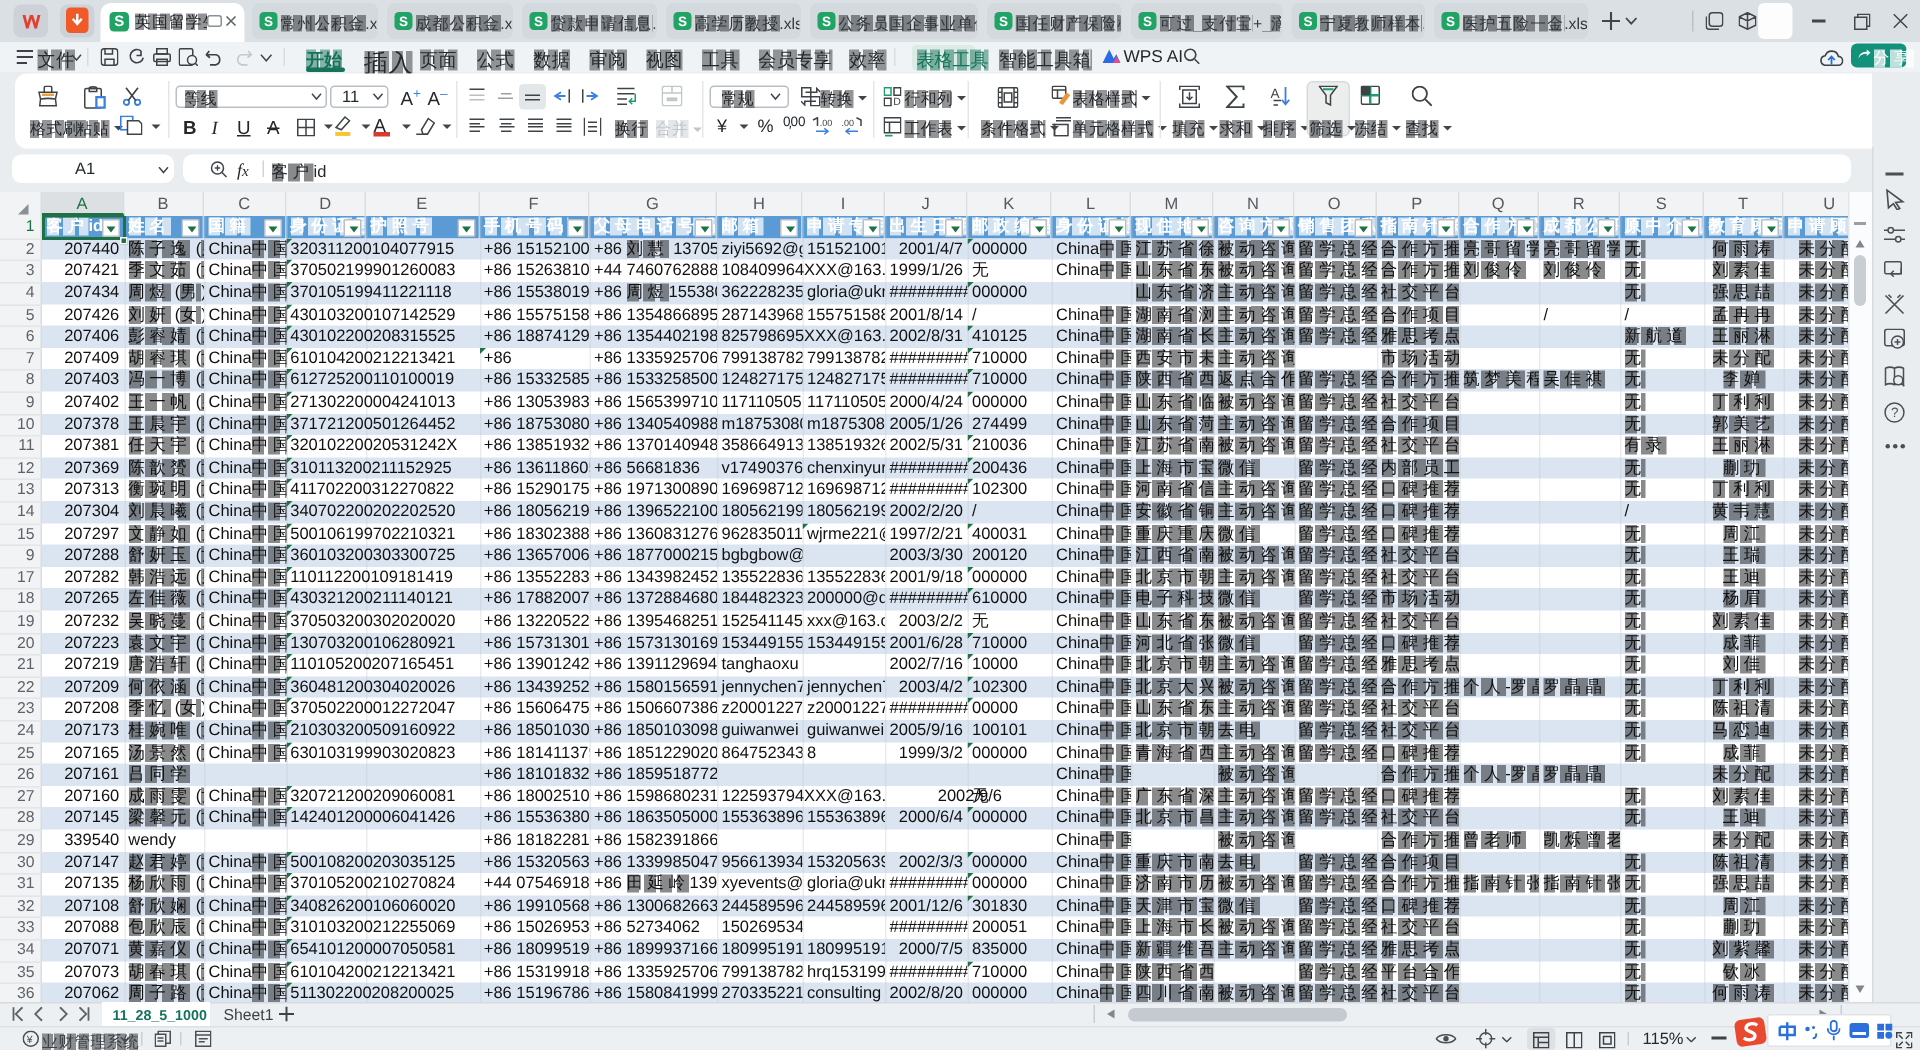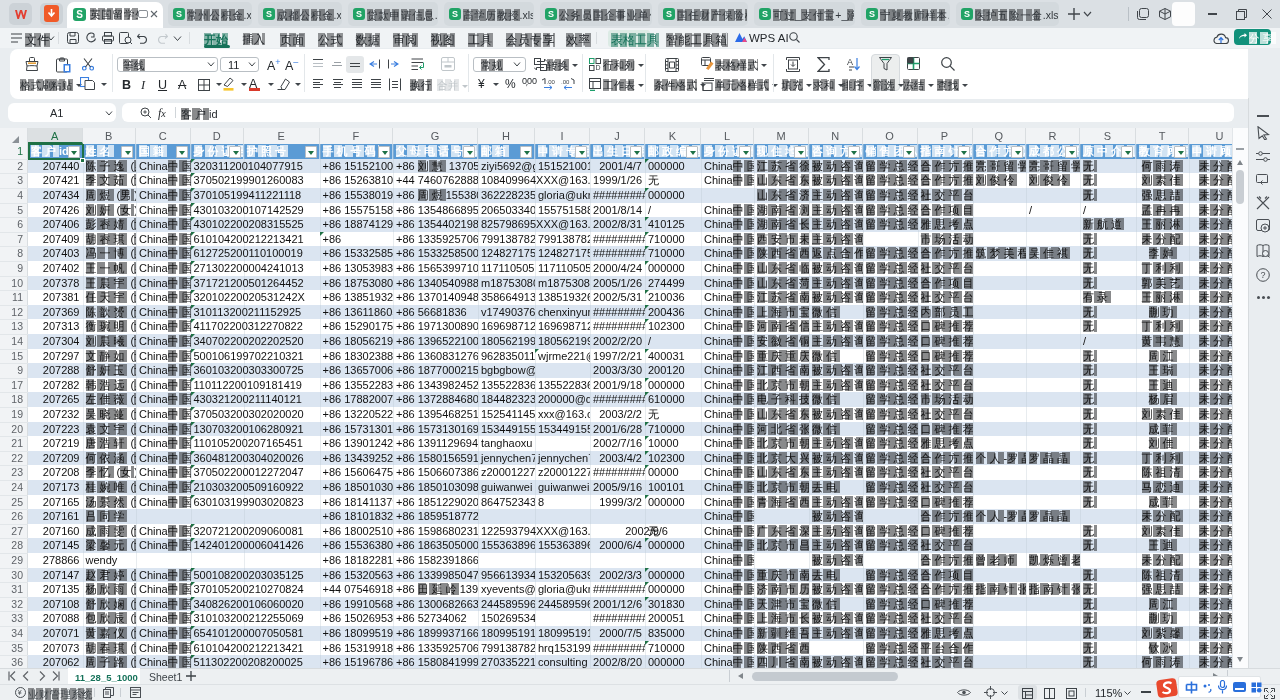--- a/index.html
+++ b/index.html
@@ -124,7 +124,7 @@
 <div class="sep" style="left:189px;top:32px;height:12px"></div>
 <div class="ab" style="left:204px;top:31.5px;font-size:12px;font-weight:bold;color:#16725a"><i class="kt">开始</i></div>
 <div class="ab" style="left:203.5px;top:45.2px;width:26px;height:2.6px;background:#16725a;border-radius:2px"></div>
-<div class="ab" style="left:242.5px;top:31.5px;font-size:11px;color:#24282c"><i class="km">插入</i></div>
+<div class="ab" style="left:242.5px;top:31.5px;font-size:16px;color:#24282c"><i class="km">插入</i></div>
 <div class="ab" style="left:280px;top:31.5px;font-size:12px;color:#24282c"><i class="km">页面</i></div>
 <div class="ab" style="left:318px;top:31.5px;font-size:12px;color:#24282c"><i class="km">公式</i></div>
 <div class="ab" style="left:355.5px;top:31.5px;font-size:12px;color:#24282c"><i class="km">数据</i></div>

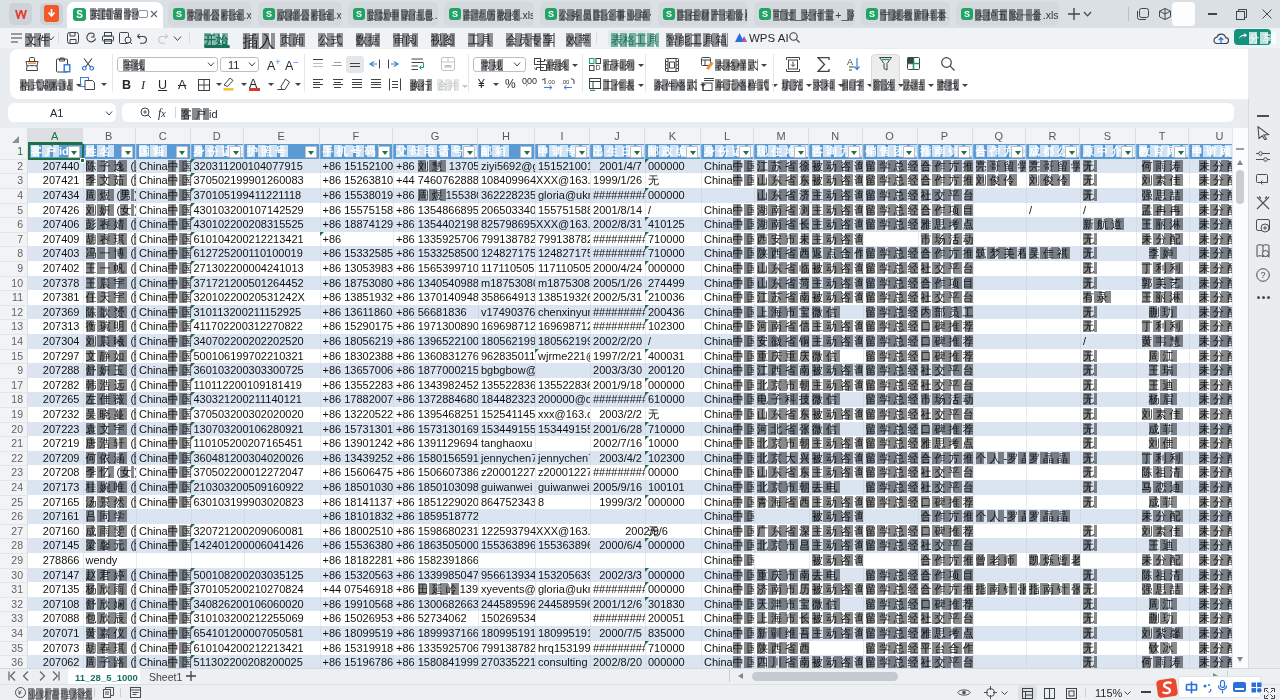--- a/index.html
+++ b/index.html
@@ -608,7 +608,7 @@
     <div class="cell" style="left:190.5px;top:58.38px;width:129px;height:14.6px"><div class="gtri"></div>430103200107142529</div>
     <div class="cell" style="left:319.5px;top:58.38px;width:73.5px;height:14.6px;">+86 15575158312</div>
     <div class="cell" style="left:393px;top:58.38px;width:85px;height:14.6px;">+86 13548668953</div>
-    <div class="cell" style="left:478px;top:58.38px;width:57px;height:14.6px;">206503340</div>
+    <div class="cell" style="left:478px;top:58.38px;width:57px;height:14.6px;">287143968</div>
     <div class="cell" style="left:535px;top:58.38px;width:55px;height:14.6px;">1557515883</div>
     <div class="cell" style="left:590px;top:58.38px;width:55px;height:14.6px;text-align:right;">2001/8/14</div>
     <div class="cell" style="left:645px;top:58.38px;width:56px;height:14.6px;">/</div>

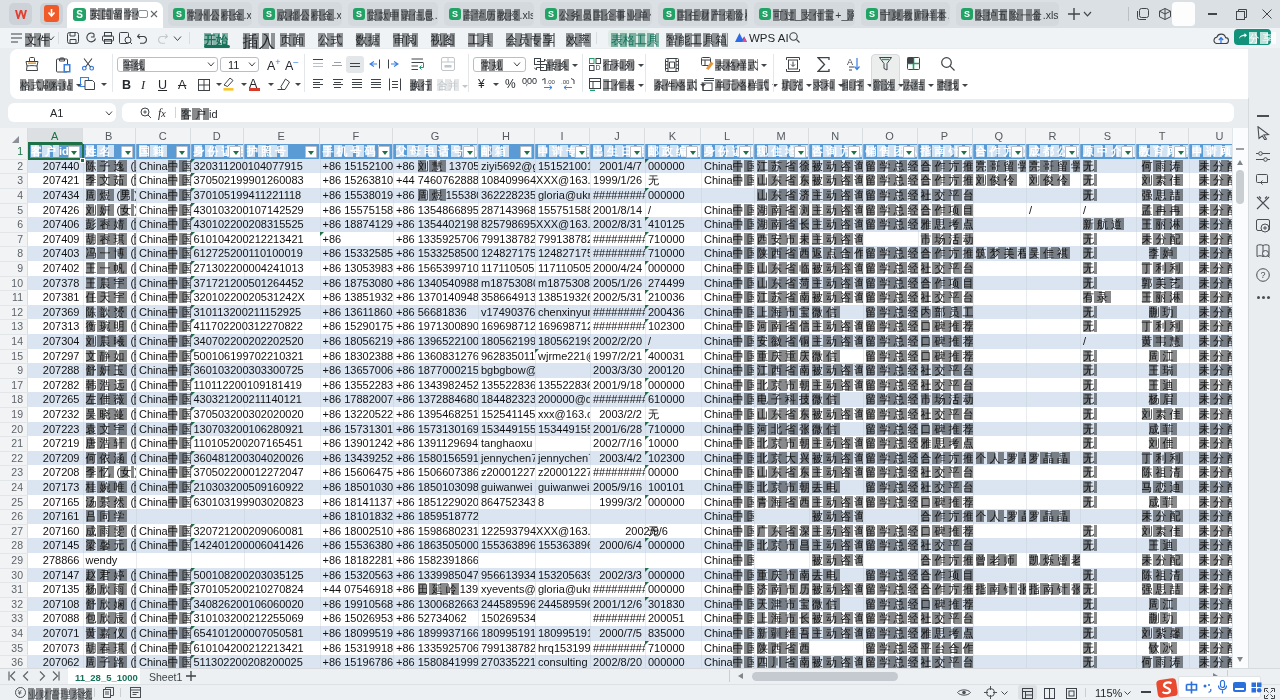--- a/index.html
+++ b/index.html
@@ -1027,7 +1027,7 @@
     <div class="cell" style="left:1080px;top:394.065px;width:56px;height:14.6px;"><i class="k">无</i></div>
     <div class="cell" style="left:1136px;top:394.065px;width:53px;height:14.6px;text-align:center;"><i class="k">王迪</i></div>
     <div class="cell" style="left:1189px;top:394.065px;width:62px;height:14.6px;text-align:center;"><i class="k">未分配</i></div>
-    <div class="cell" style="left:28px;top:408.66px;width:54.5px;height:14.6px;text-align:right;">278866</div>
+    <div class="cell" style="left:28px;top:408.66px;width:54.5px;height:14.6px;text-align:right;">339540</div>
     <div class="cell" style="left:82.5px;top:408.66px;width:53.5px;height:14.6px;">wendy</div>
     <div class="cell" style="left:319.5px;top:408.66px;width:73.5px;height:14.6px;">+86 18182281346</div>
     <div class="cell" style="left:393px;top:408.66px;width:85px;height:14.6px;">+86 15823918661</div>

